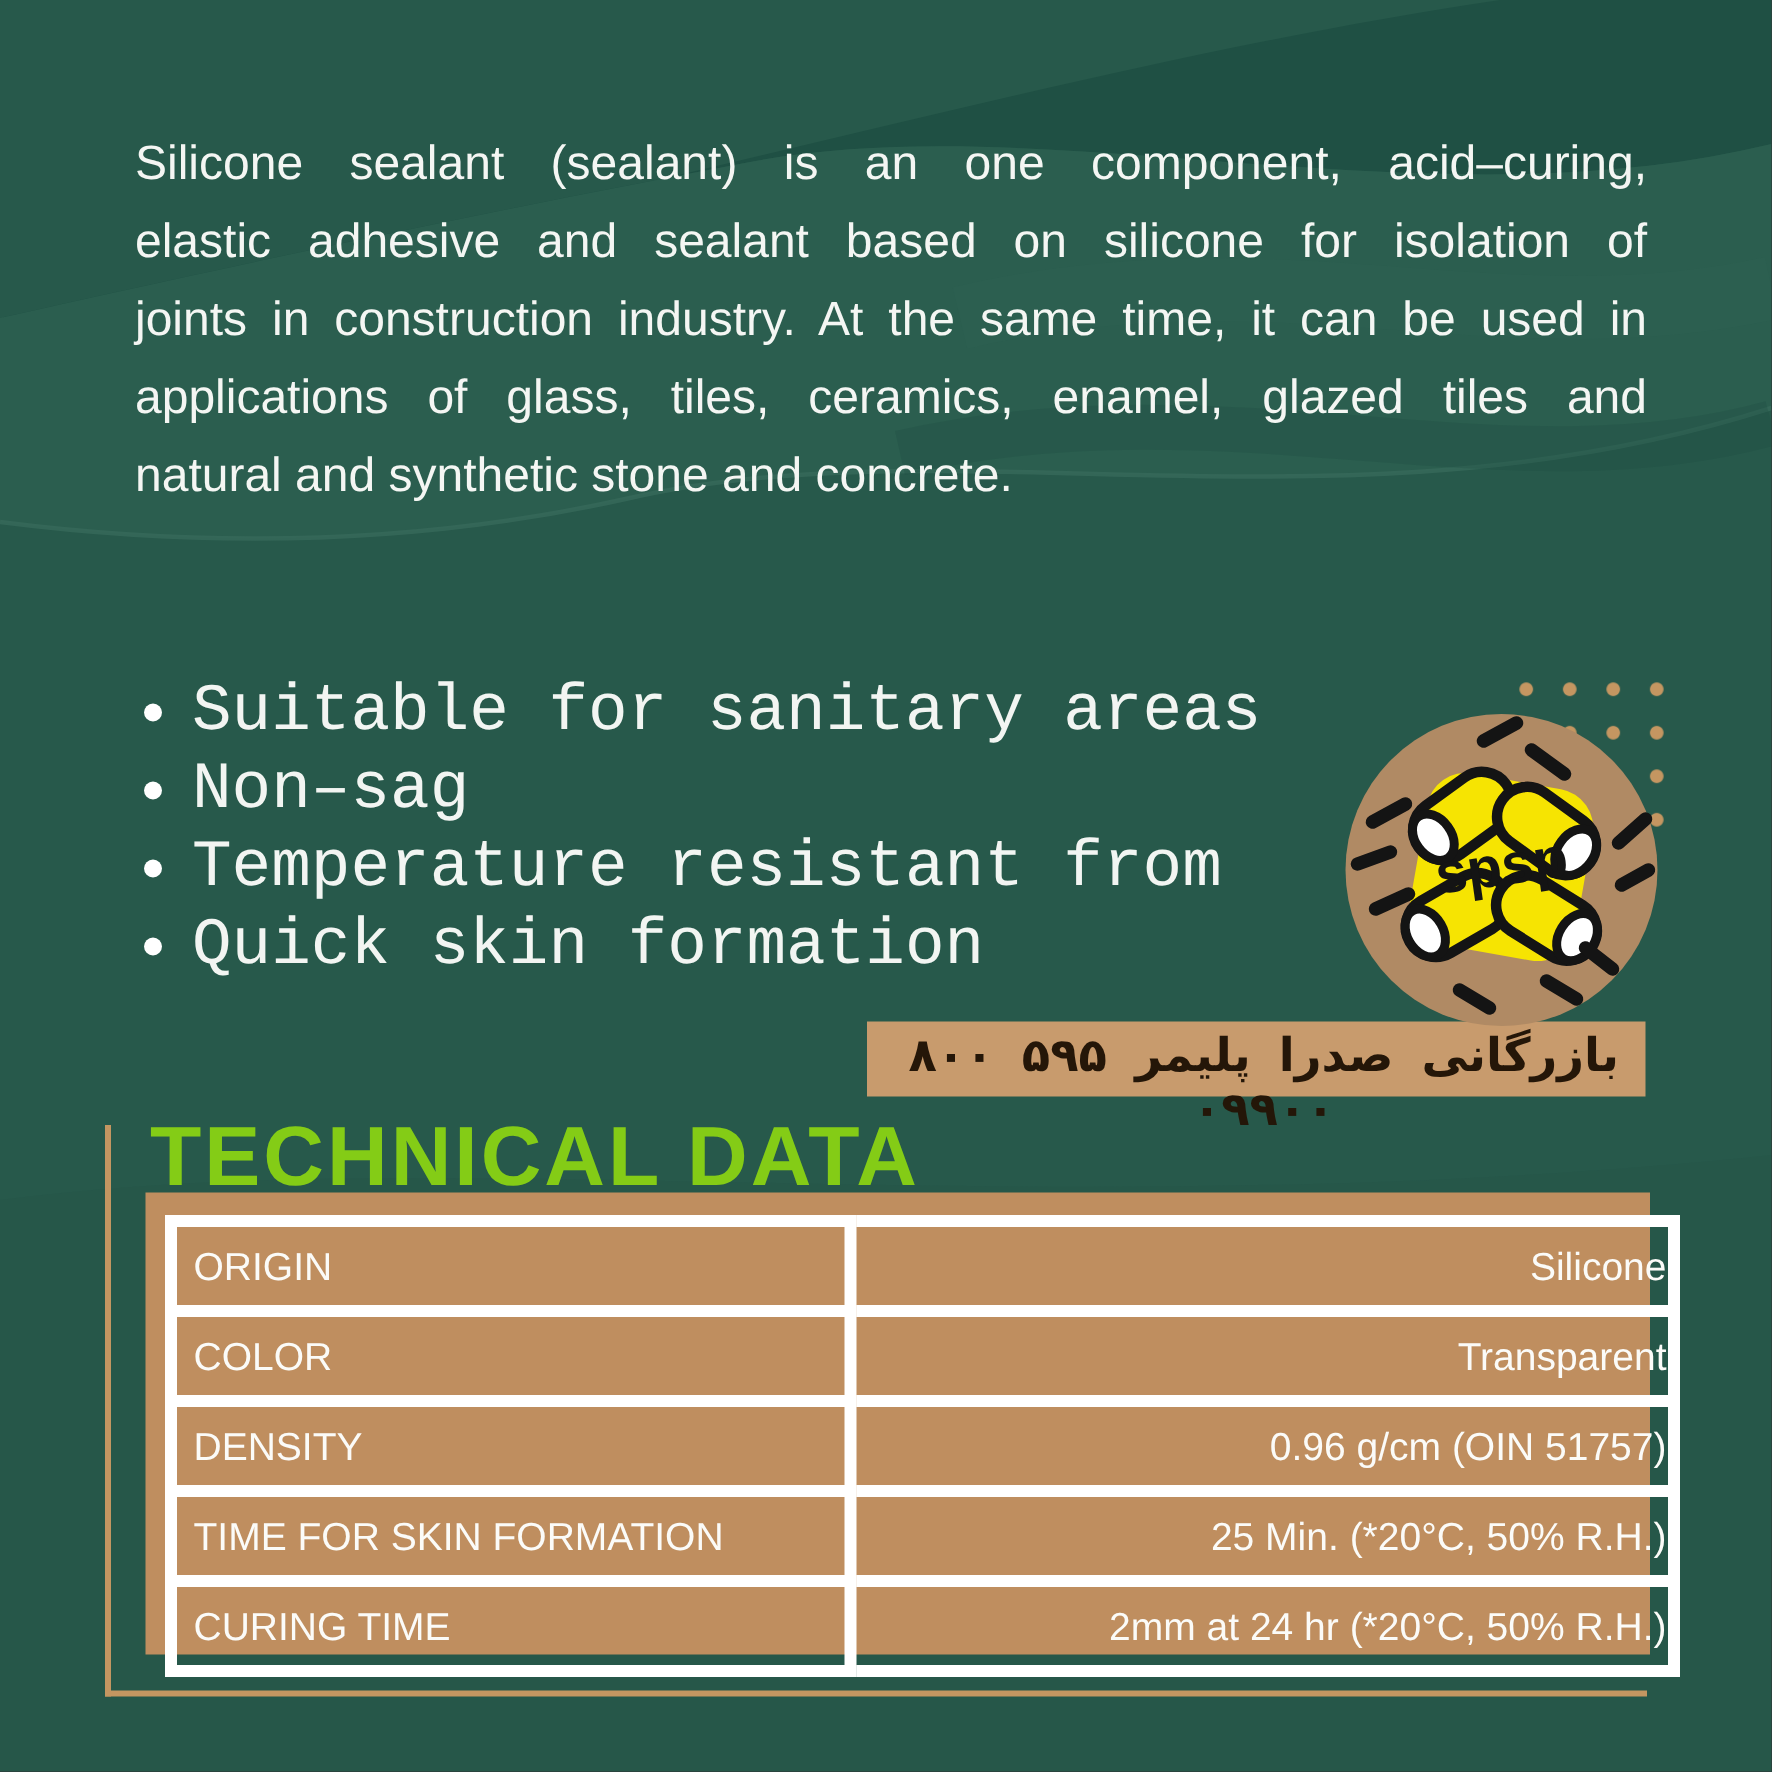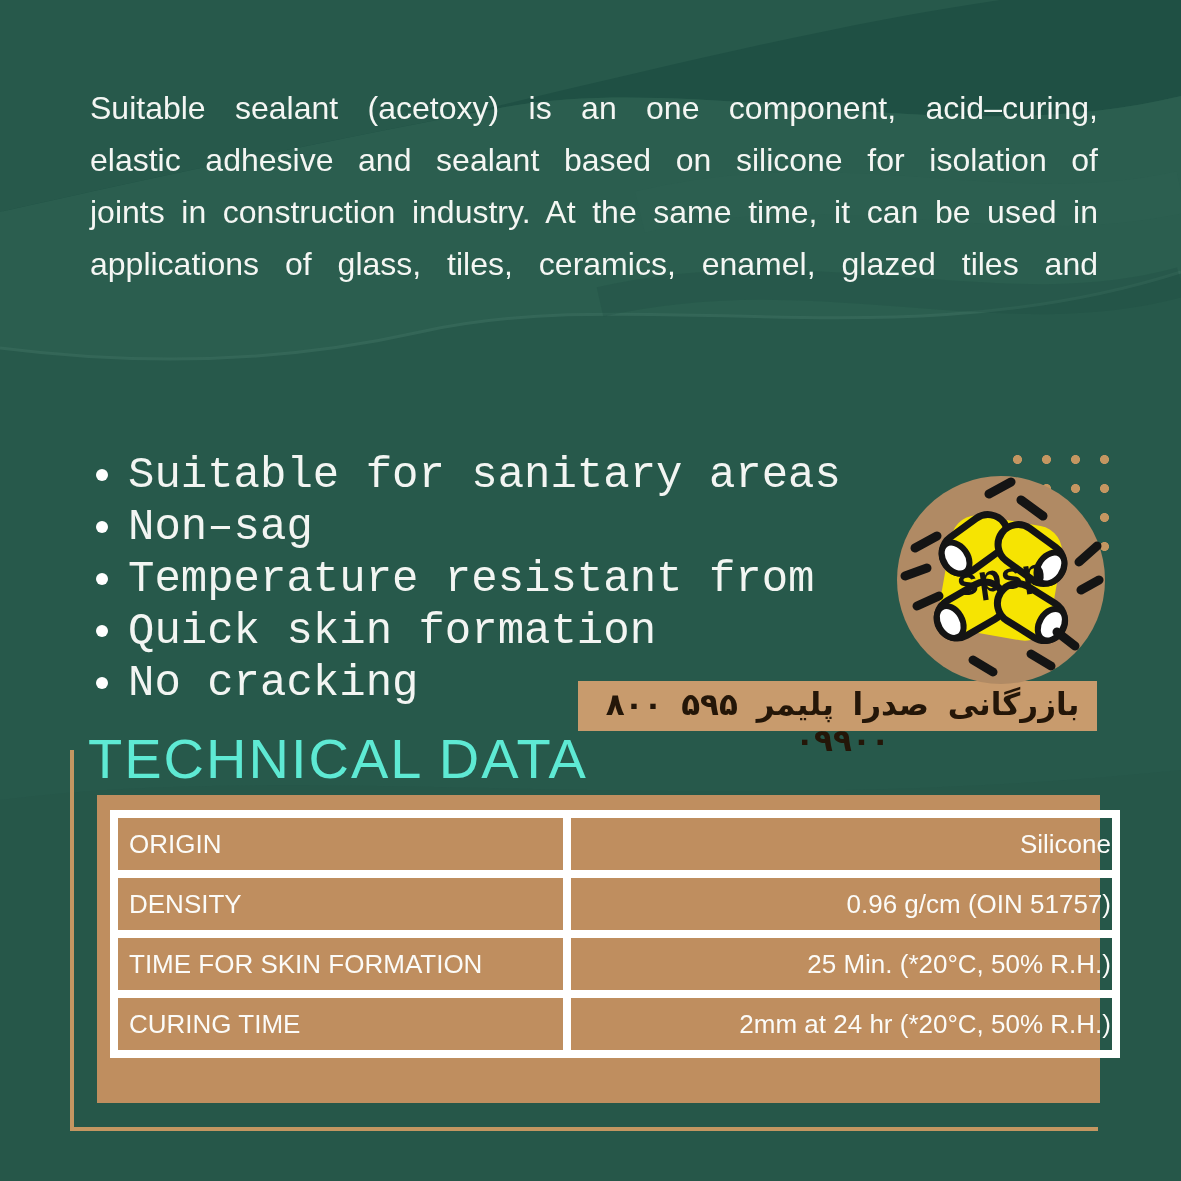--- a/index.html
+++ b/index.html
@@ -90,7 +90,7 @@
   </svg>
 
   <section class="intro">
-    <div class="line">Suitable sealant (acetoxy) is an one component, acid–curing,</div>
+    <div class="line">Silicone sealant (sealant) is an one component, acid–curing,</div>
     <div class="line">elastic adhesive and sealant based on silicone for isolation of</div>
     <div class="line">joints in construction industry. At the same time, it can be used in</div>
     <div class="line">applications of glass, tiles, ceramics, enamel, glazed tiles and</div>

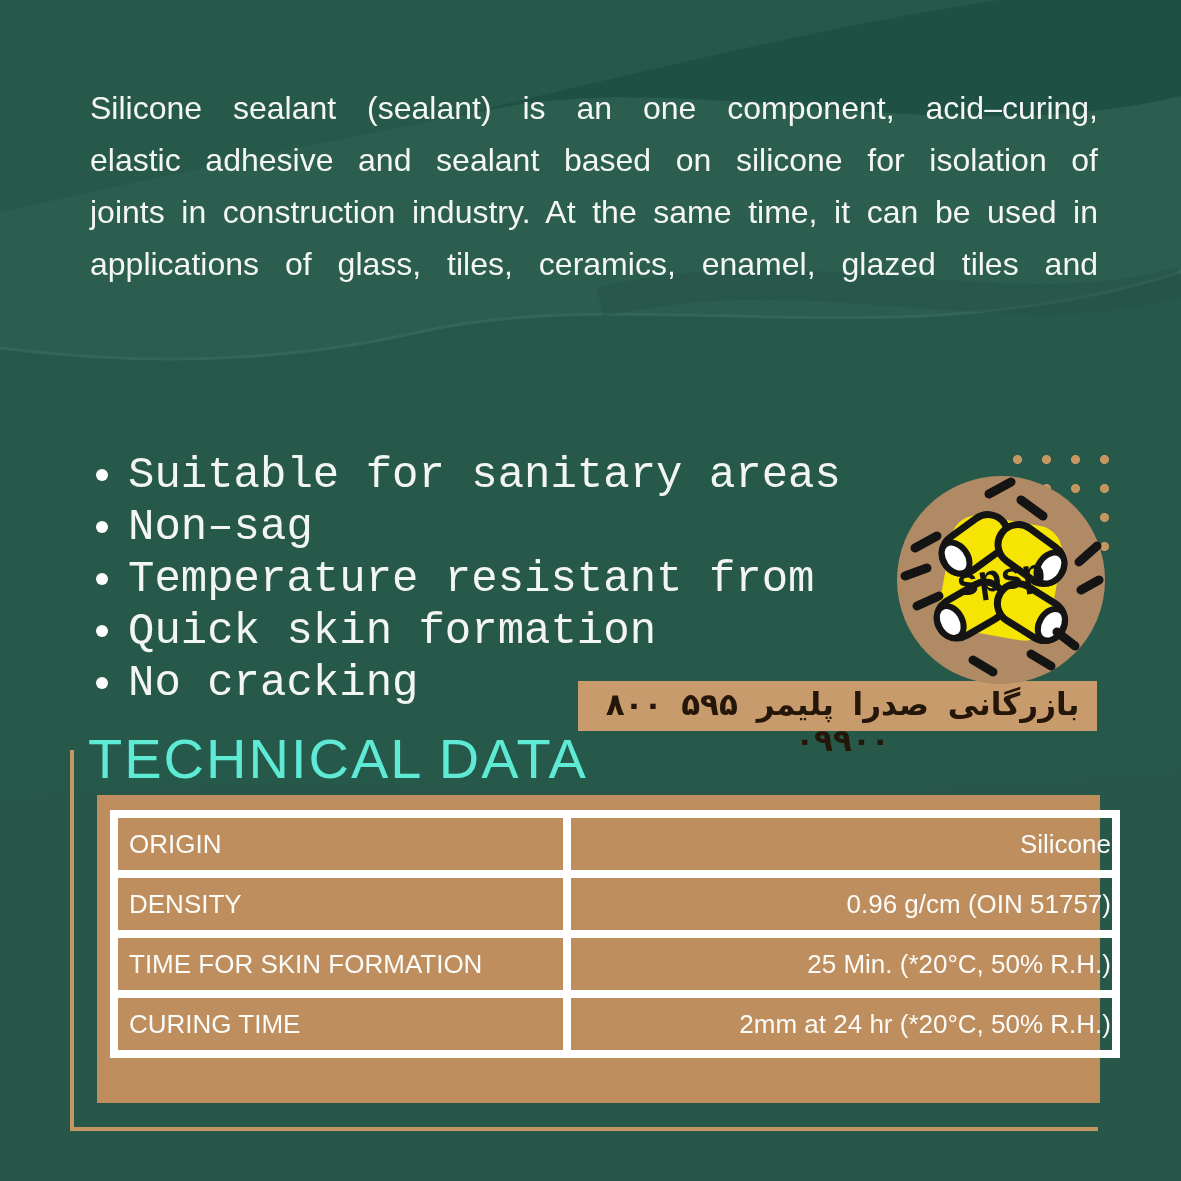--- a/index.html
+++ b/index.html
@@ -94,6 +94,7 @@
     <div class="line">elastic adhesive and sealant based on silicone for isolation of</div>
     <div class="line">joints in construction industry. At the same time, it can be used in</div>
     <div class="line">applications of glass, tiles, ceramics, enamel, glazed tiles and</div>
+    <div class="line last">natural and synthetic stone and concrete.</div>
   </section>
 
   <ul class="features">

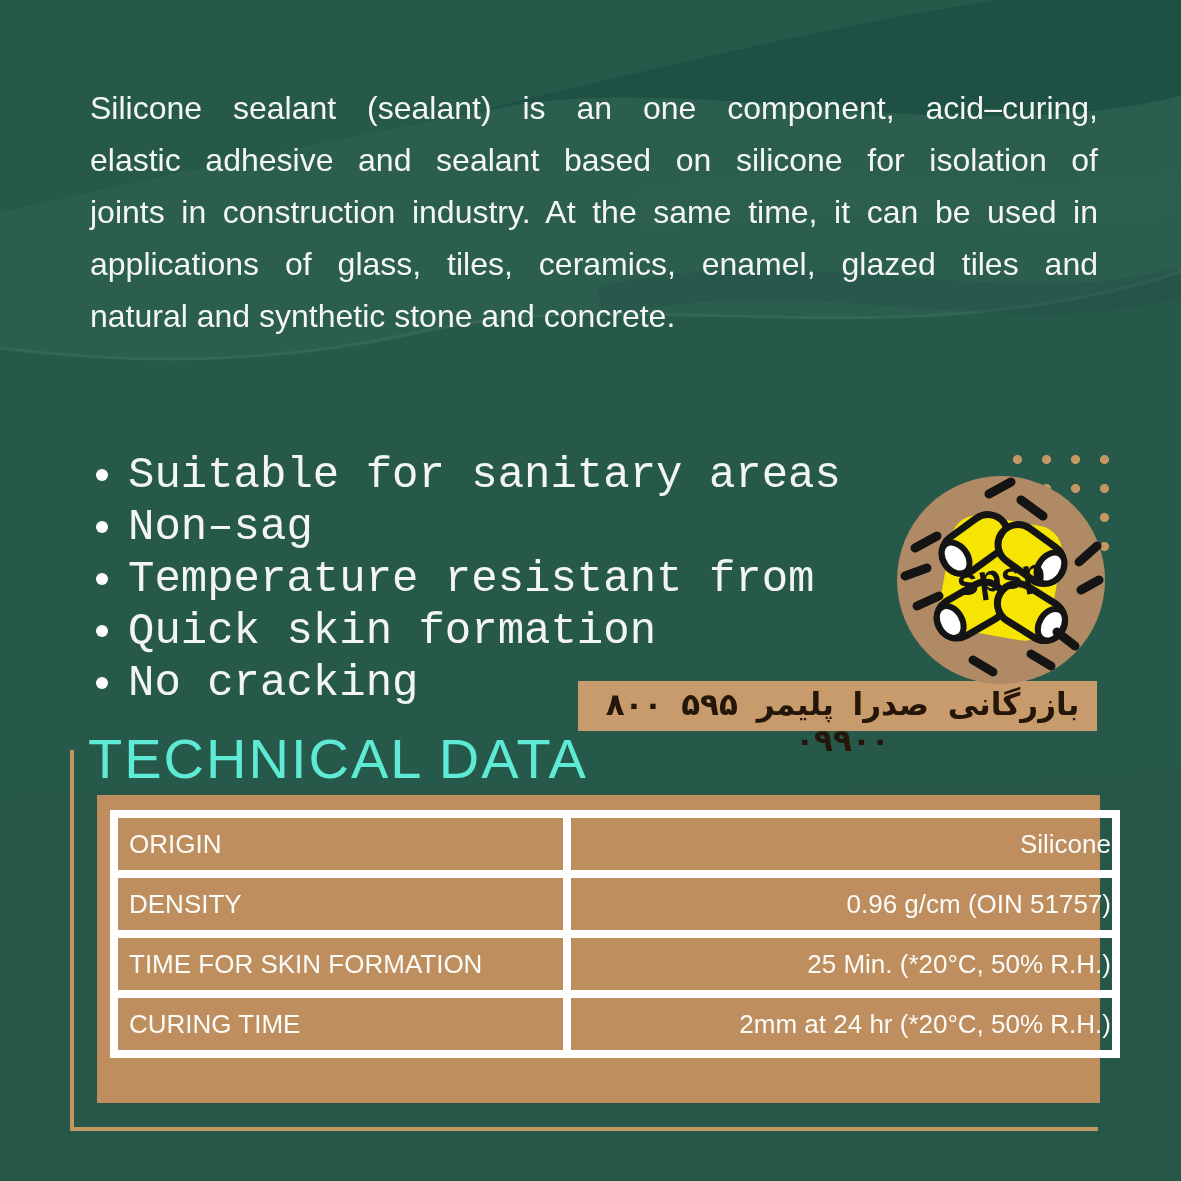--- a/index.html
+++ b/index.html
@@ -114,10 +114,6 @@
         <span class="dot"></span>
         <span>Quick skin formation</span>
       </li>
-    <li>
-        <span class="dot"></span>
-        <span>No cracking</span>
-      </li>
   </ul>
 
   <div class="dot-grid"></div>

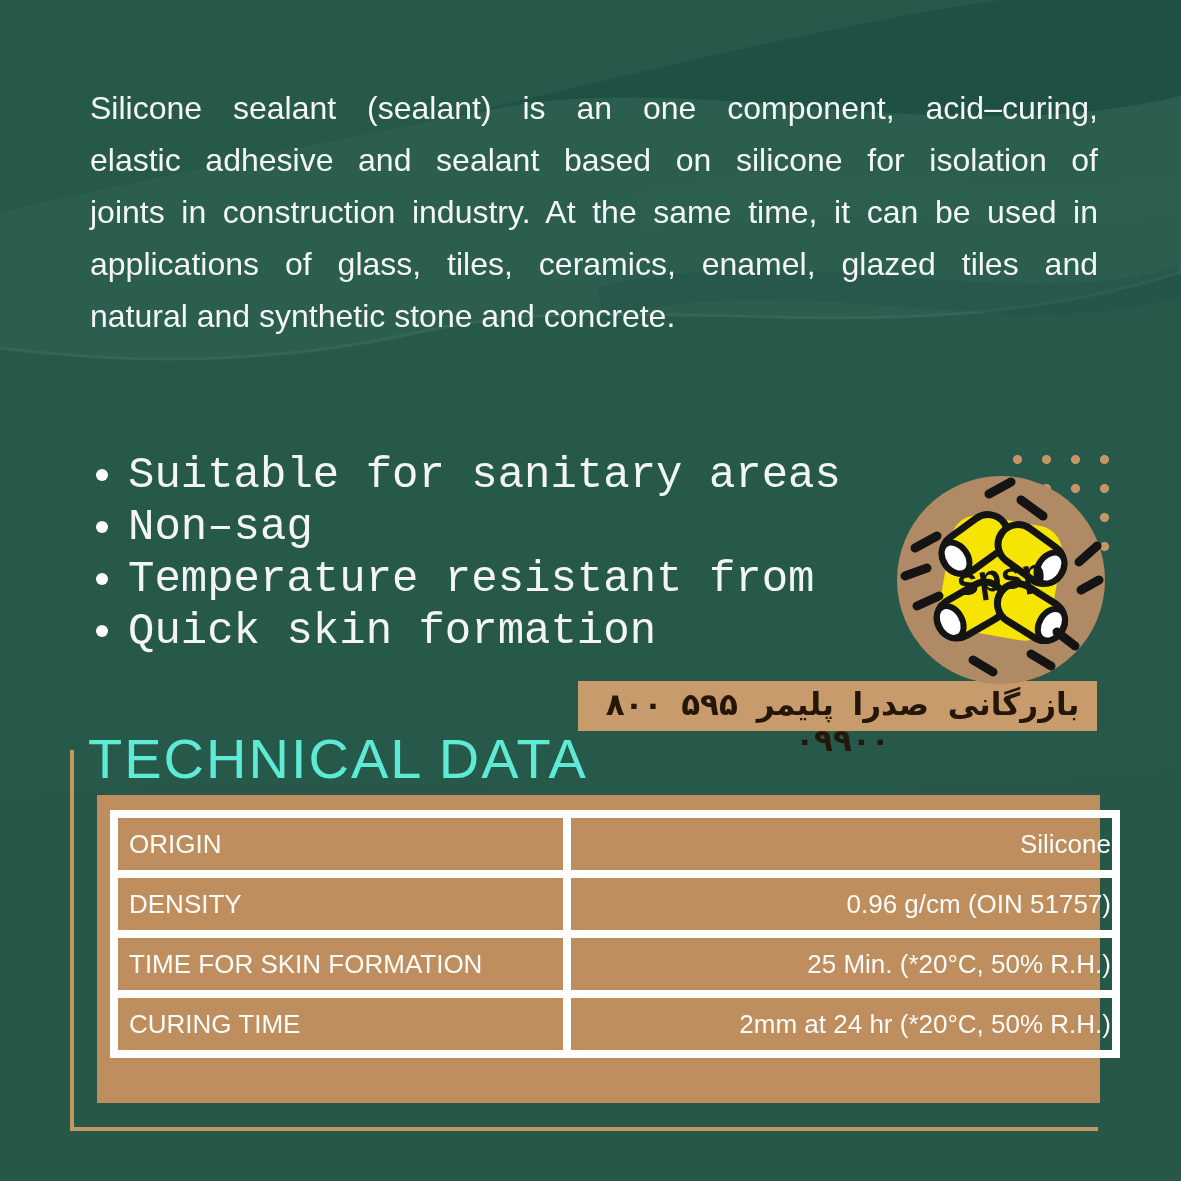--- a/index.html
+++ b/index.html
@@ -57,9 +57,9 @@
 
   
   .tech-heading {
-    position:absolute; left:88px; top:726px; margin:0;
-    font-size:56px; font-weight:400; letter-spacing:2px;
-    color:#5eead4; white-space:nowrap;
+    position:absolute; left:88px; top:726px; margin:12px;
+    font-size:56px; font-weight:700; letter-spacing:2px;
+    color:#84cc16; white-space:nowrap;
   }
   .v-line { position:absolute; left:70px; top:750px; width:4px; height:381px; background:#C49661; }
   .h-line { position:absolute; left:70px; top:1127px; width:1028px; height:4px; background:#C49661; }

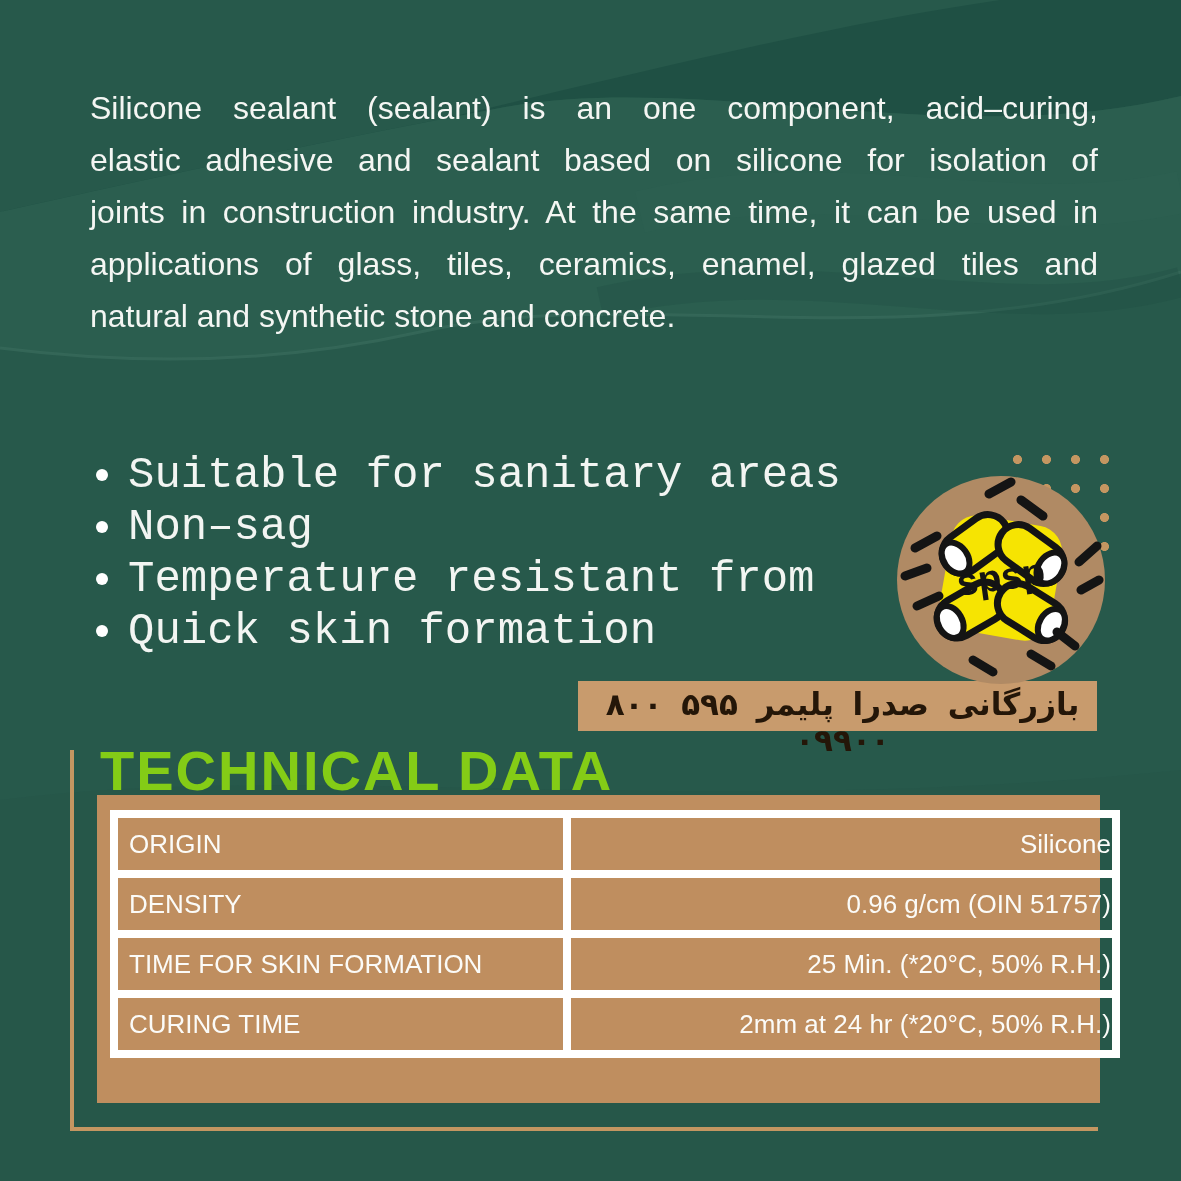--- a/index.html
+++ b/index.html
@@ -173,6 +173,10 @@
         <td class="t-value">Silicone</td>
       </tr>
       <tr>
+        <td class="t-label">COLOR</td>
+        <td class="t-value">Transparent</td>
+      </tr>
+      <tr>
         <td class="t-label">DENSITY</td>
         <td class="t-value">0.96 g/cm (OIN 51757)</td>
       </tr>

